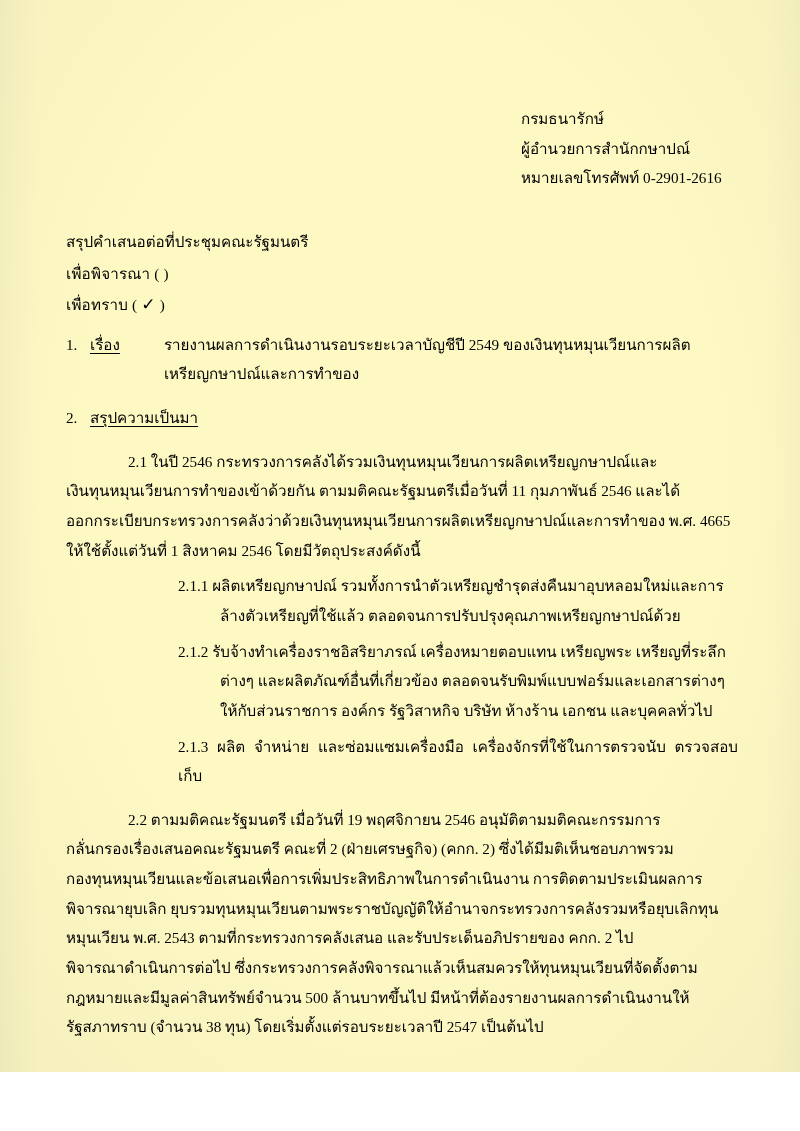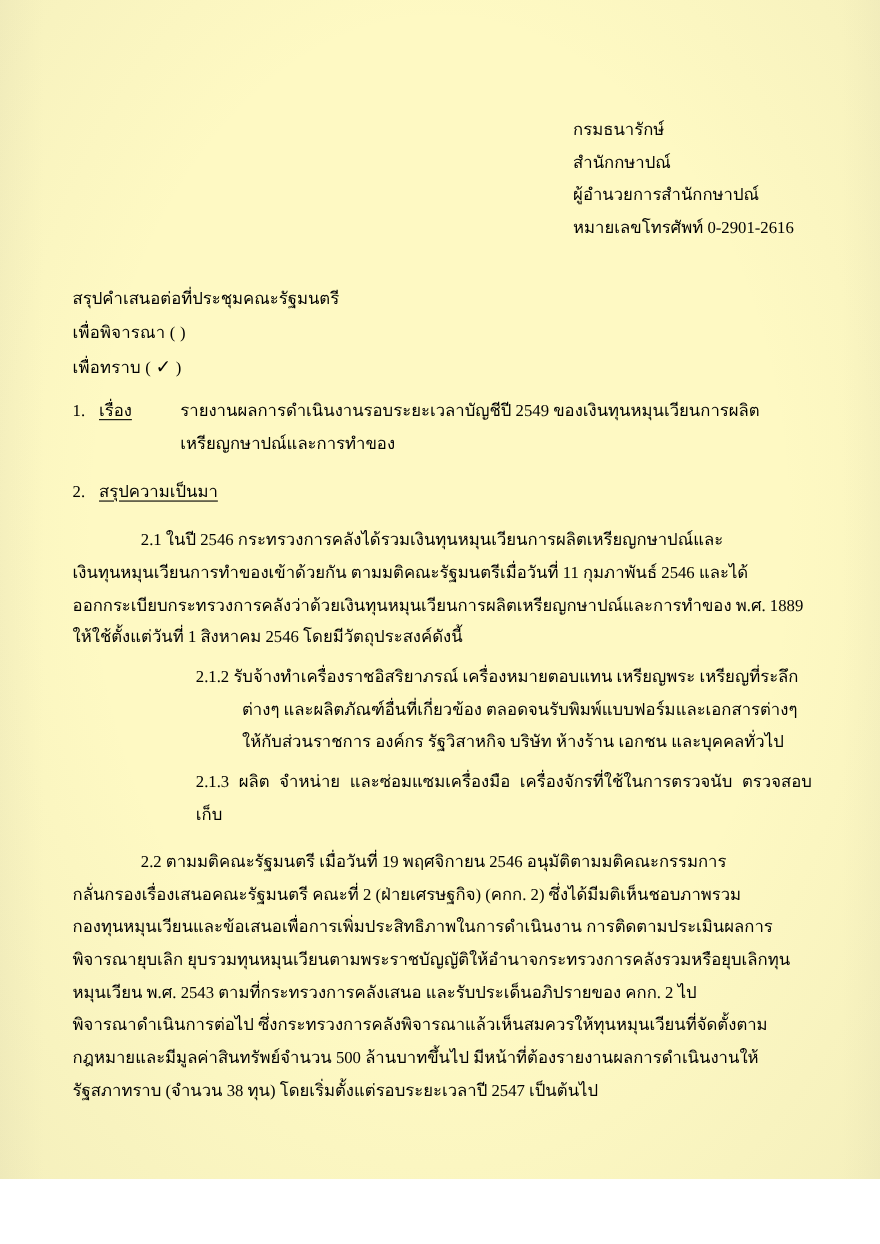--- a/index.html
+++ b/index.html
@@ -126,7 +126,6 @@
 
     <div class="header-block">
       <div>กรมธนารักษ์</div>
-      <div>สำนักกษาปณ์</div>
       <div>ผู้อำนวยการสำนักกษาปณ์</div>
       <div>หมายเลขโทรศัพท์ 0-2901-2616</div>
     </div>

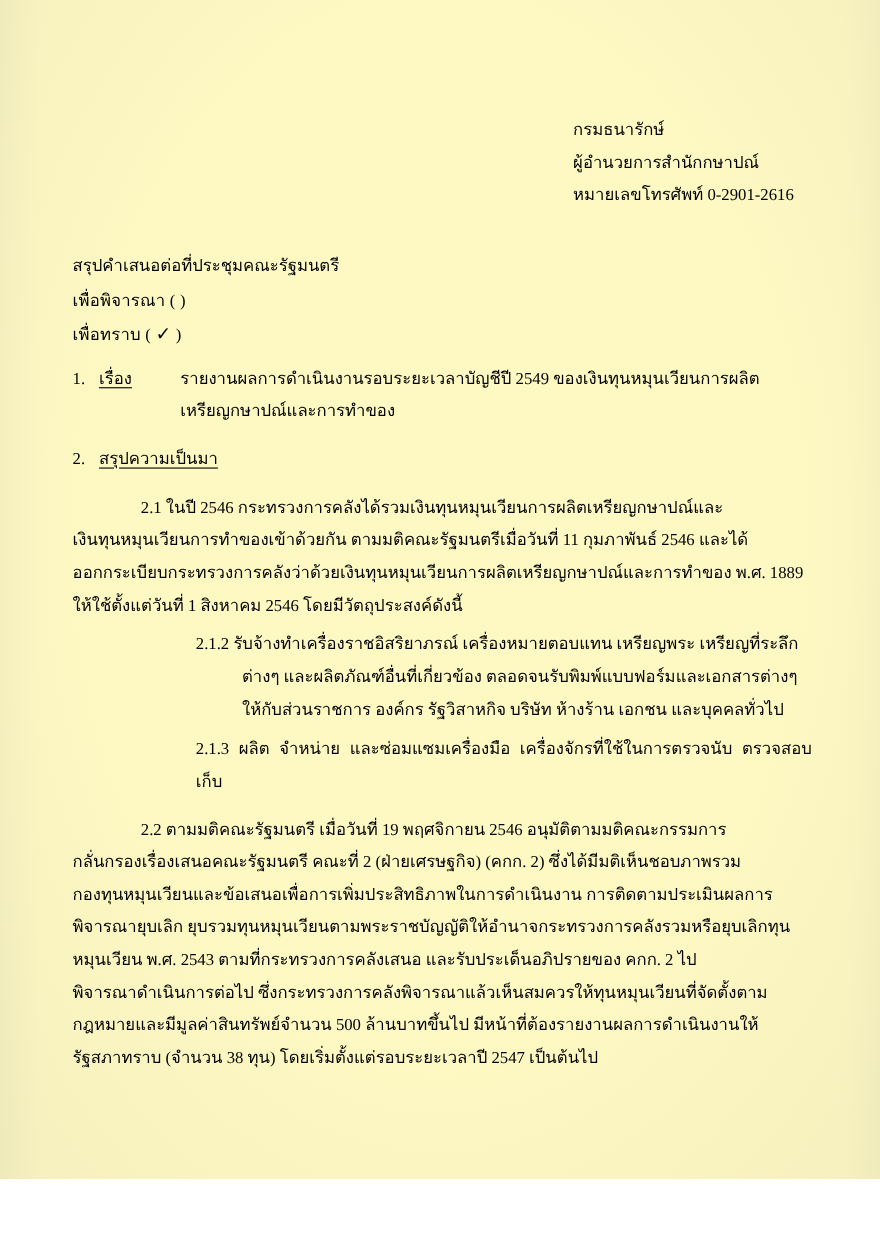--- a/index.html
+++ b/index.html
@@ -157,7 +157,7 @@
     <div class="para">
       <span class="ln" style="padding-left:62px">2.1   ในปี 2546  กระทรวงการคลังได้รวมเงินทุนหมุนเวียนการผลิตเหรียญกษาปณ์และ</span>
       <span class="ln">เงินทุนหมุนเวียนการทำของเข้าด้วยกัน  ตามมติคณะรัฐมนตรีเมื่อวันที่  11  กุมภาพันธ์  2546  และได้</span>
-      <span class="ln">ออกกระเบียบกระทรวงการคลังว่าด้วยเงินทุนหมุนเวียนการผลิตเหรียญกษาปณ์และการทำของ  พ.ศ. 1889</span>
+      <span class="ln">ออกกระเบียบกระทรวงการคลังว่าด้วยเงินทุนหมุนเวียนการผลิตเหรียญกษาปณ์และการทำของ  พ.ศ. 4665</span>
       <span class="ln">ให้ใช้ตั้งแต่วันที่   1  สิงหาคม  2546  โดยมีวัตถุประสงค์ดังนี้</span>
     </div>
 

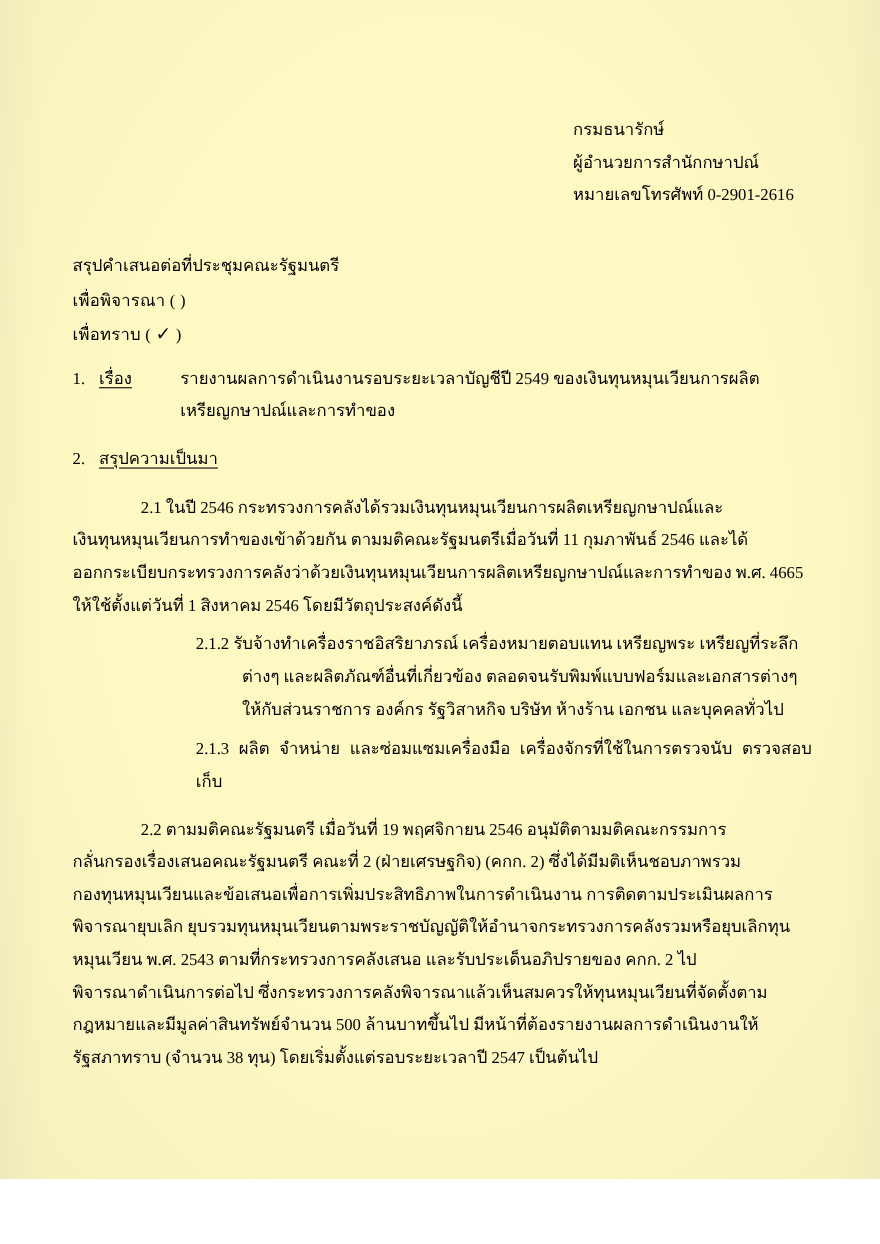--- a/index.html
+++ b/index.html
@@ -161,6 +161,10 @@
       <span class="ln">ให้ใช้ตั้งแต่วันที่   1  สิงหาคม  2546  โดยมีวัตถุประสงค์ดังนี้</span>
     </div>
 
+    <div class="sub-item">
+      <span class="ln">2.1.1 ผลิตเหรียญกษาปณ์ รวมทั้งการนำตัวเหรียญชำรุดส่งคืนมาอุบหลอมใหม่และการ</span>
+      <span class="ln cont">ล้างตัวเหรียญที่ใช้แล้ว ตลอดจนการปรับปรุงคุณภาพเหรียญกษาปณ์ด้วย</span>
+    </div>
 
     <div class="sub-item">
       <span class="ln">2.1.2  รับจ้างทำเครื่องราชอิสริยาภรณ์ เครื่องหมายตอบแทน เหรียญพระ เหรียญที่ระลึก</span>

